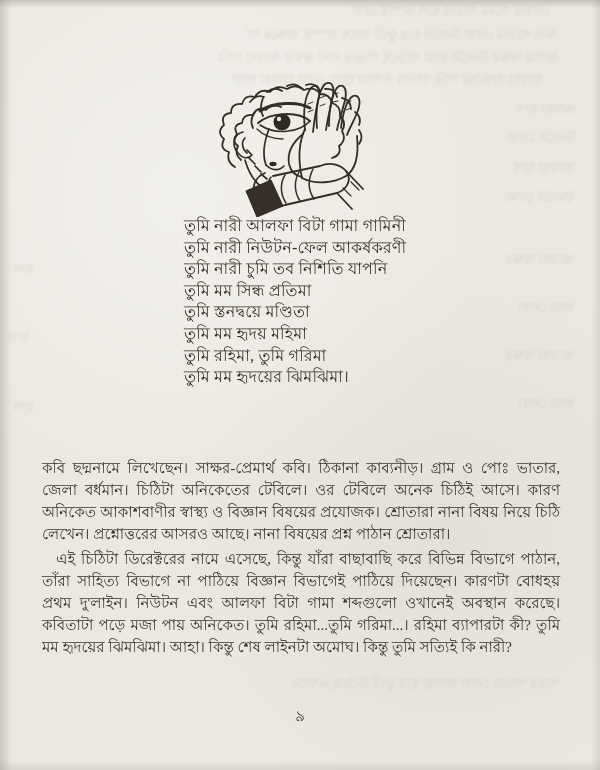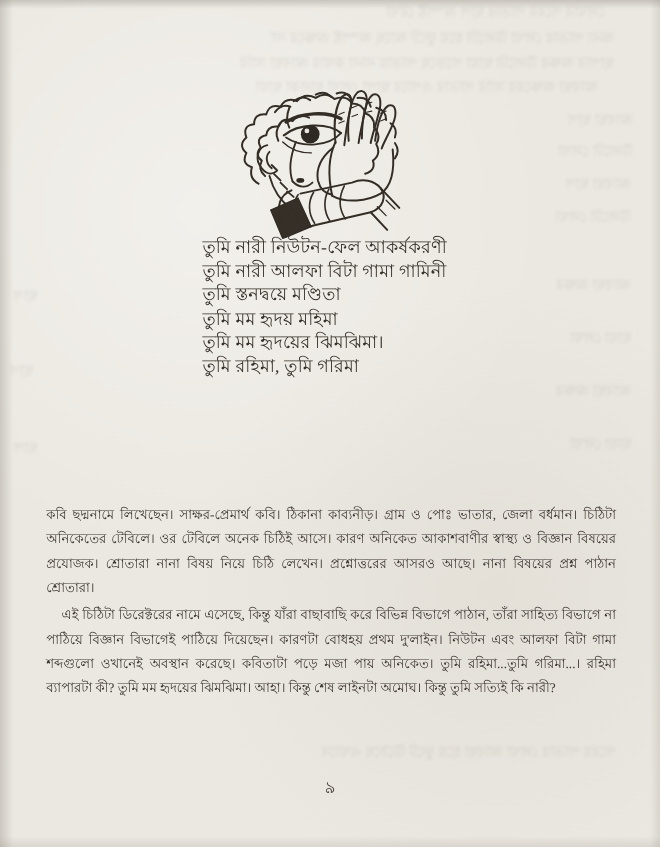--- a/index.html
+++ b/index.html
@@ -157,8 +157,8 @@
   </figure>
 
   <div class="poem">
+    <span class="poem-line">তুমি নারী আলফা বিটা গামা গামিনী</span>
     <span class="poem-line">তুমি নারী নিউটন-ফেল আকর্ষকরণী</span>
-    <span class="poem-line">তুমি নারী আলফা বিটা গামা গামিনী</span>
     <span class="poem-line">তুমি স্তনদ্বয়ে মণ্ডিতা</span>
     <span class="poem-line">তুমি মম হৃদয় মহিমা</span>
     <span class="poem-line">তুমি মম হৃদয়ের ঝিমঝিমা।</span>

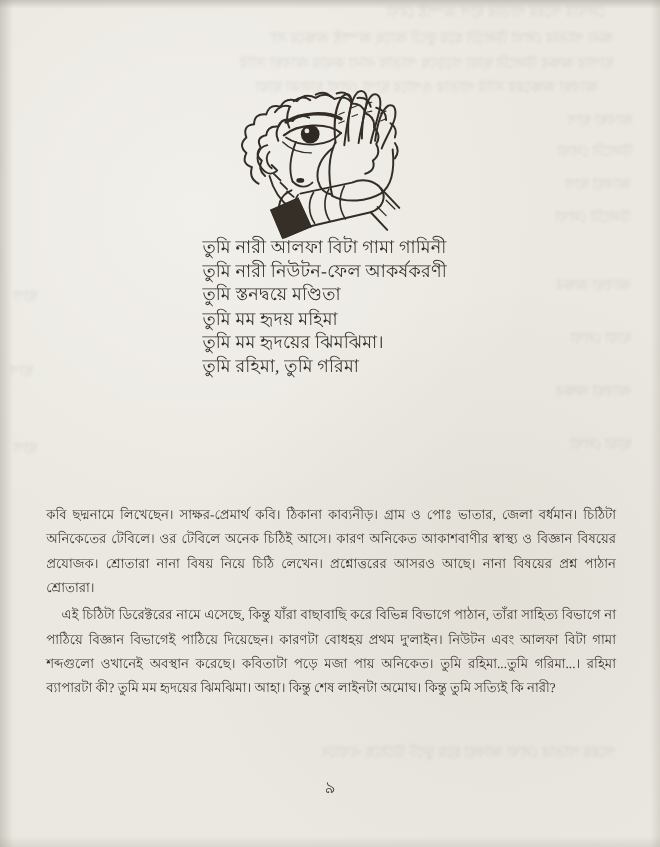--- a/index.html
+++ b/index.html
@@ -159,6 +159,7 @@
   <div class="poem">
     <span class="poem-line">তুমি নারী আলফা বিটা গামা গামিনী</span>
     <span class="poem-line">তুমি নারী নিউটন-ফেল আকর্ষকরণী</span>
+    <span class="poem-line">তুমি নারী চুমি তব নিশিতি যাপনি</span>
     <span class="poem-line">তুমি স্তনদ্বয়ে মণ্ডিতা</span>
     <span class="poem-line">তুমি মম হৃদয় মহিমা</span>
     <span class="poem-line">তুমি মম হৃদয়ের ঝিমঝিমা।</span>

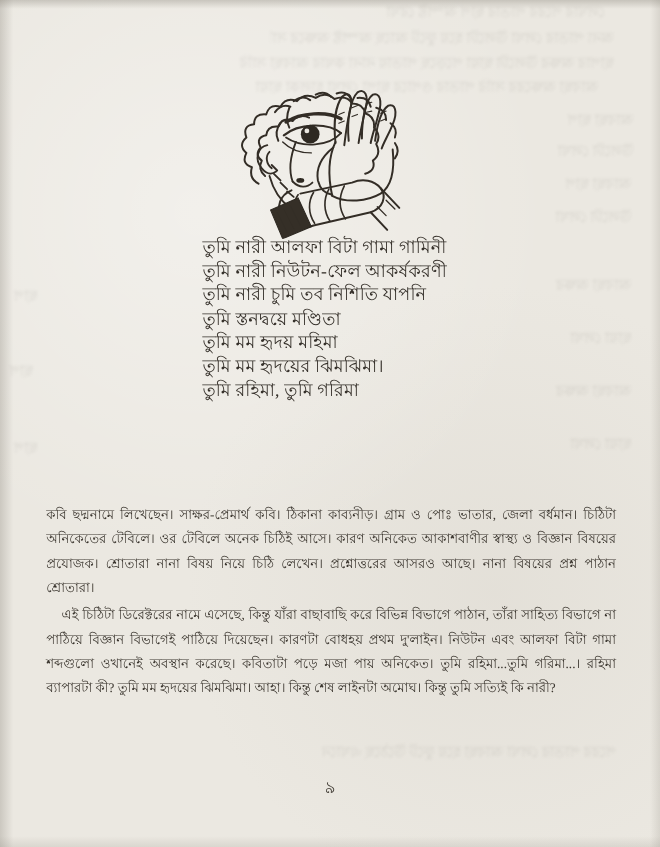--- a/index.html
+++ b/index.html
@@ -160,6 +160,7 @@
     <span class="poem-line">তুমি নারী আলফা বিটা গামা গামিনী</span>
     <span class="poem-line">তুমি নারী নিউটন-ফেল আকর্ষকরণী</span>
     <span class="poem-line">তুমি নারী চুমি তব নিশিতি যাপনি</span>
+    <span class="poem-line">তুমি মম সিন্ধ প্রতিমা</span>
     <span class="poem-line">তুমি স্তনদ্বয়ে মণ্ডিতা</span>
     <span class="poem-line">তুমি মম হৃদয় মহিমা</span>
     <span class="poem-line">তুমি মম হৃদয়ের ঝিমঝিমা।</span>

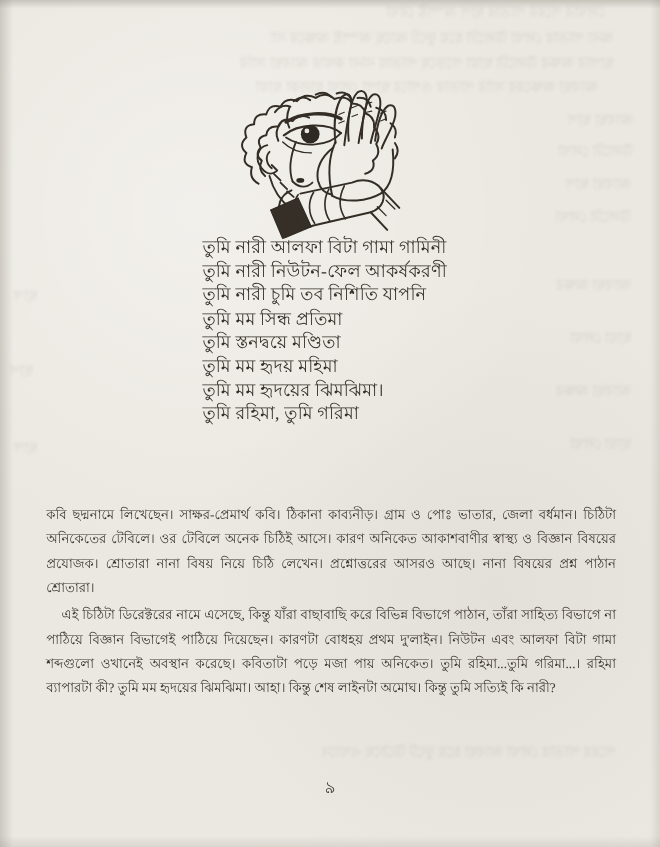--- a/index.html
+++ b/index.html
@@ -163,8 +163,8 @@
     <span class="poem-line">তুমি মম সিন্ধ প্রতিমা</span>
     <span class="poem-line">তুমি স্তনদ্বয়ে মণ্ডিতা</span>
     <span class="poem-line">তুমি মম হৃদয় মহিমা</span>
+    <span class="poem-line">তুমি রহিমা, তুমি গরিমা</span>
     <span class="poem-line">তুমি মম হৃদয়ের ঝিমঝিমা।</span>
-    <span class="poem-line">তুমি রহিমা, তুমি গরিমা</span>
   </div>
 
   <div class="prose">

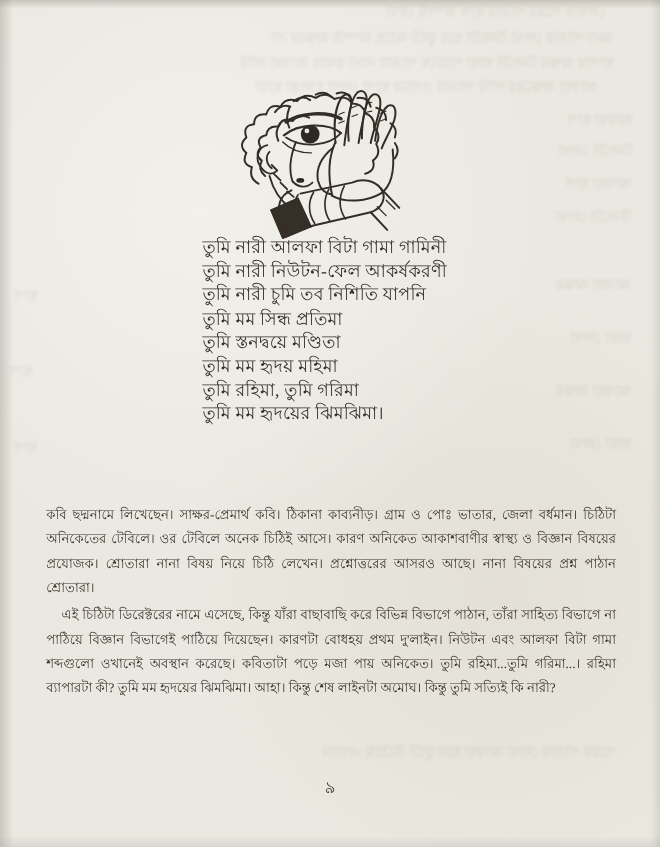--- a/index.html
+++ b/index.html
@@ -61,7 +61,7 @@
   
   .prose{
     position:absolute;top:457px;left:42px;right:40px;
-    font-size:12px;line-height:22px;text-align:justify;
+    font-size:15px;line-height:22px;text-align:justify;
     color:#3a352e;
   }
   .prose p{margin:0 0 3px 0;}

